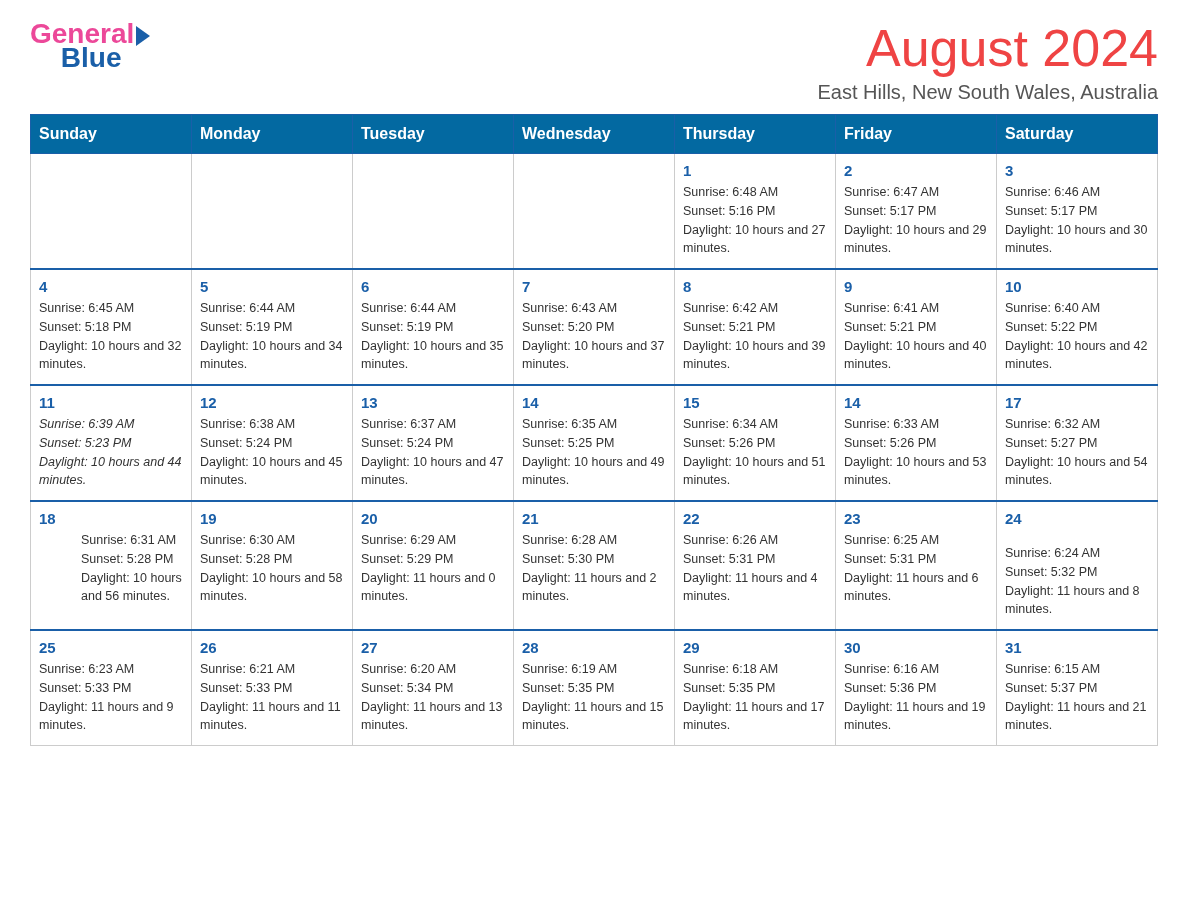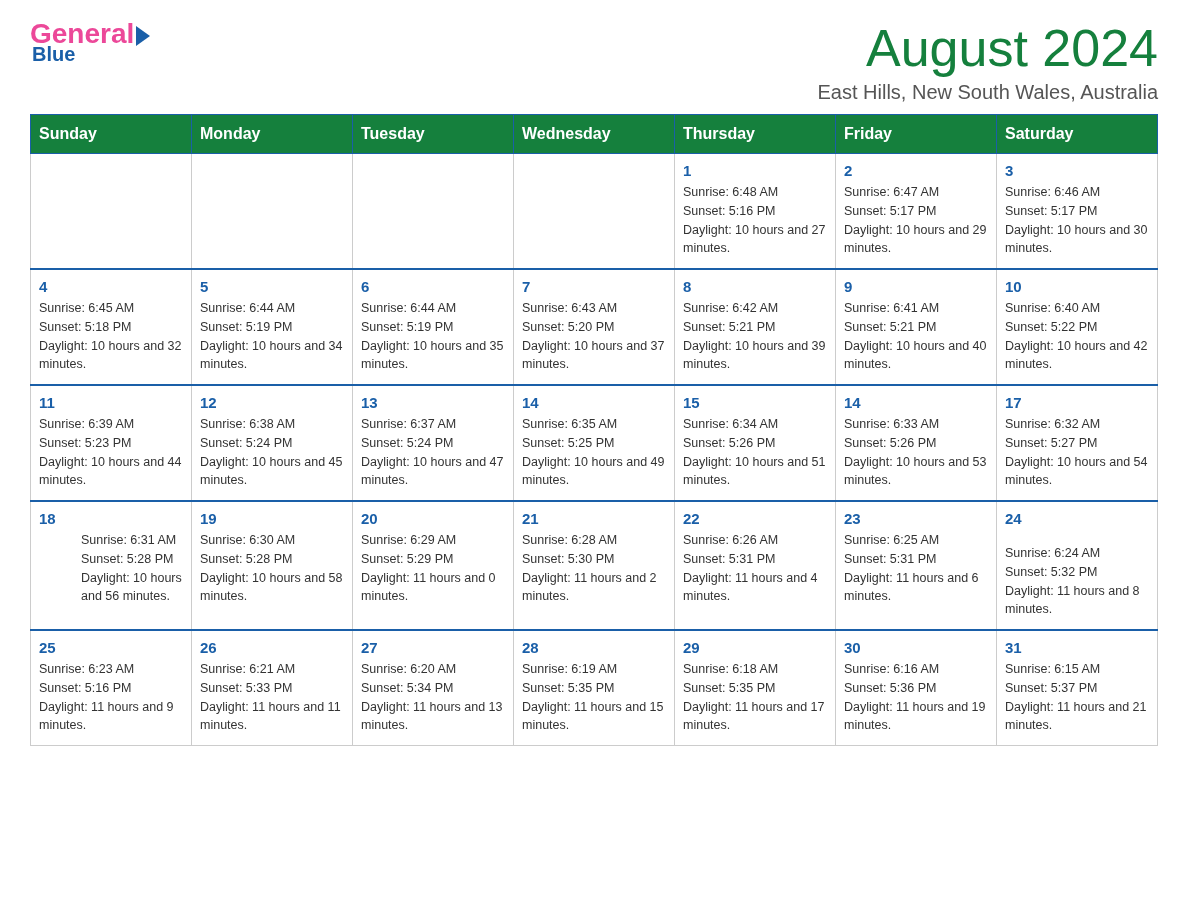--- a/index.html
+++ b/index.html
@@ -49,11 +49,12 @@
       align-items: center;
     }
     #logo-line2 {
-      font-size: 20px;
+      font-size: 28px;
       font-weight: bold;
       color: #1a5fa8;
       margin-top: -4px;
       padding-left: 2px;
+      text-align: center;
     }
     #title-block {
       text-align: right;

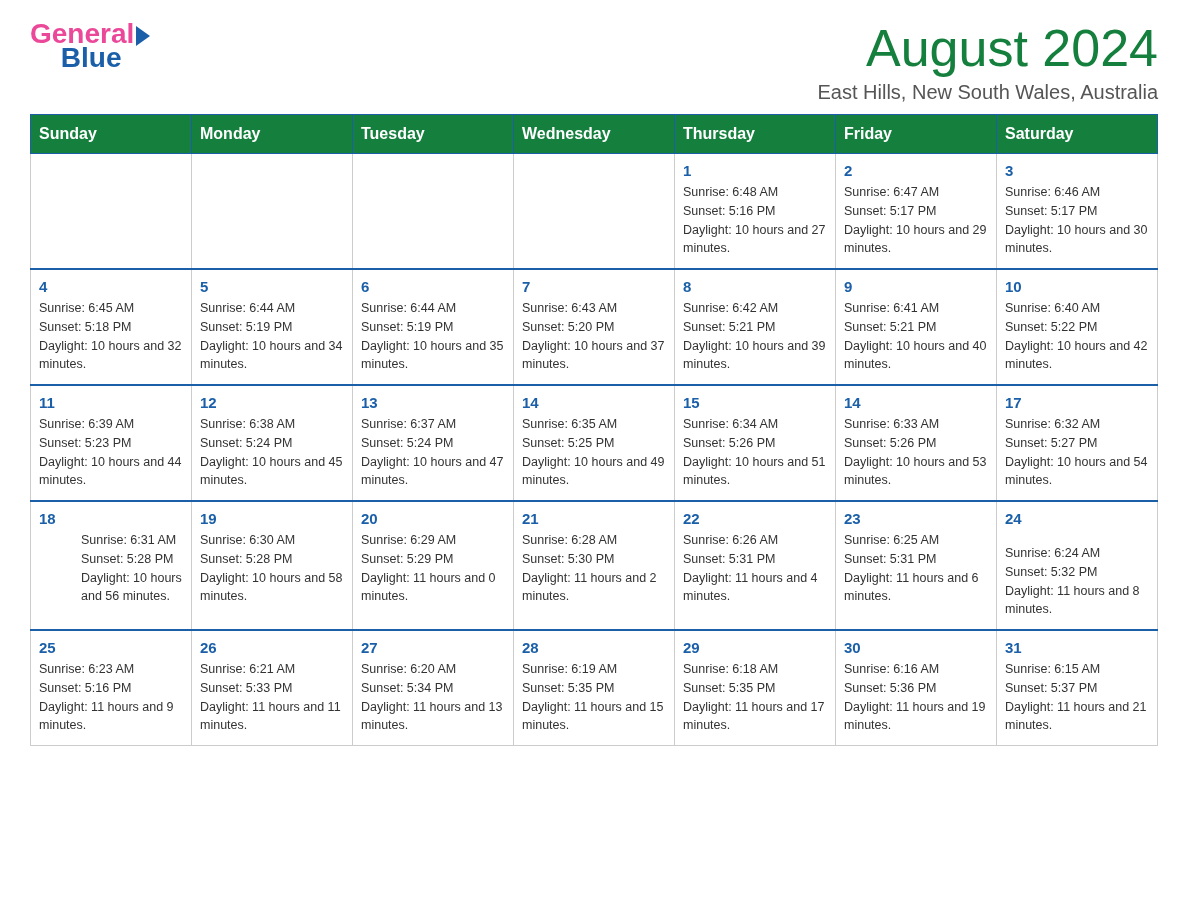--- a/index.html
+++ b/index.html
@@ -62,7 +62,7 @@
     #month-title {
       font-size: 52px;
       font-weight: normal;
-      color: #15803d;
+      color: #ef4444;
       line-height: 1.1;
     }
     #location-title {

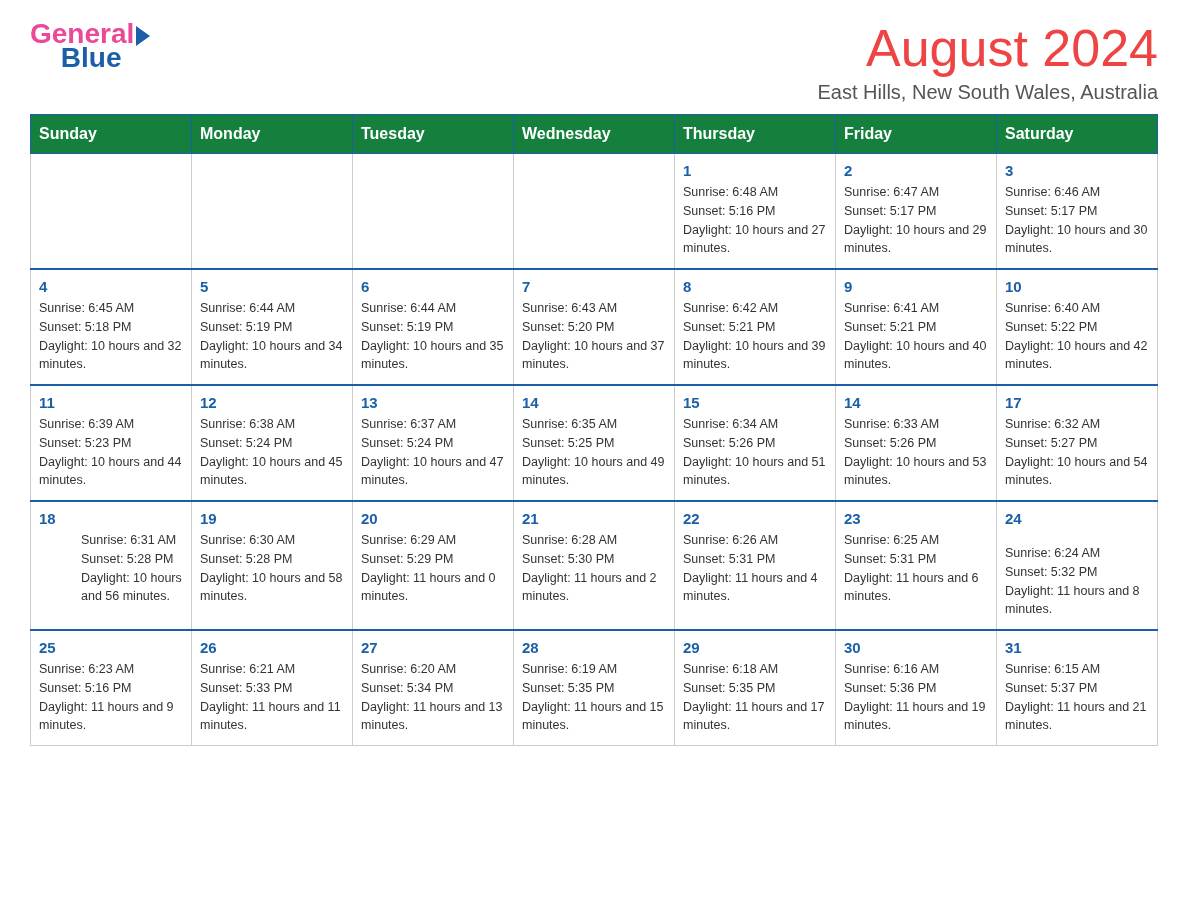--- a/index.html
+++ b/index.html
@@ -76,7 +76,7 @@
       margin-top: 10px;
     }
     #calendar thead tr th {
-      background-color: #15803d;
+      background-color: #0369a1;
       color: #fff;
       font-size: 16px;
       font-weight: bold;

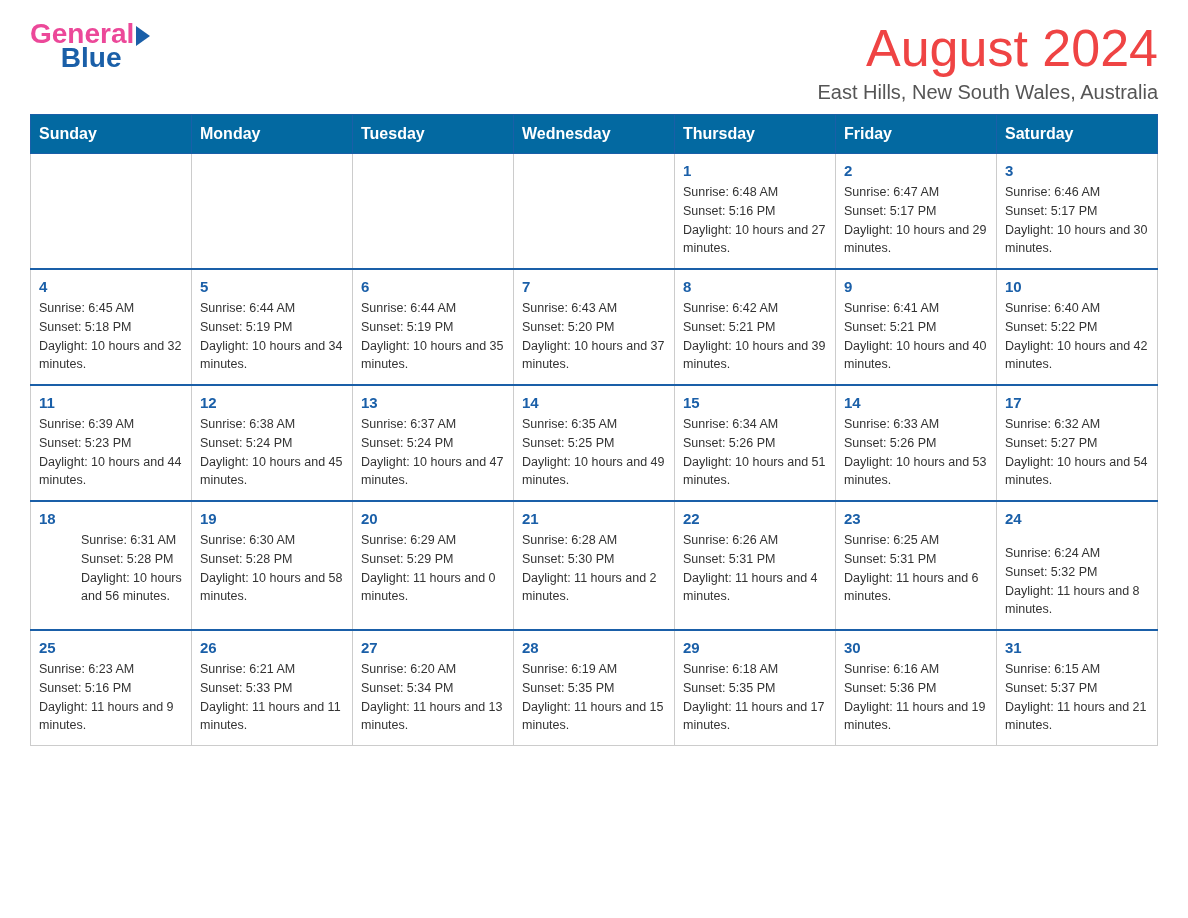--- a/index.html
+++ b/index.html
@@ -215,7 +215,7 @@
       <tr>
         <td>
           <span class="day-number">11</span>
-          <div class="day-info" style="white-space: pre-line;">Sunrise: 6:39 AM
+          <div class="day-info" style="white-space: pre-line; font-style: italic;">Sunrise: 6:39 AM
 Sunset: 5:23 PM
 Daylight: 10 hours and 44 minutes.</div>
         </td>

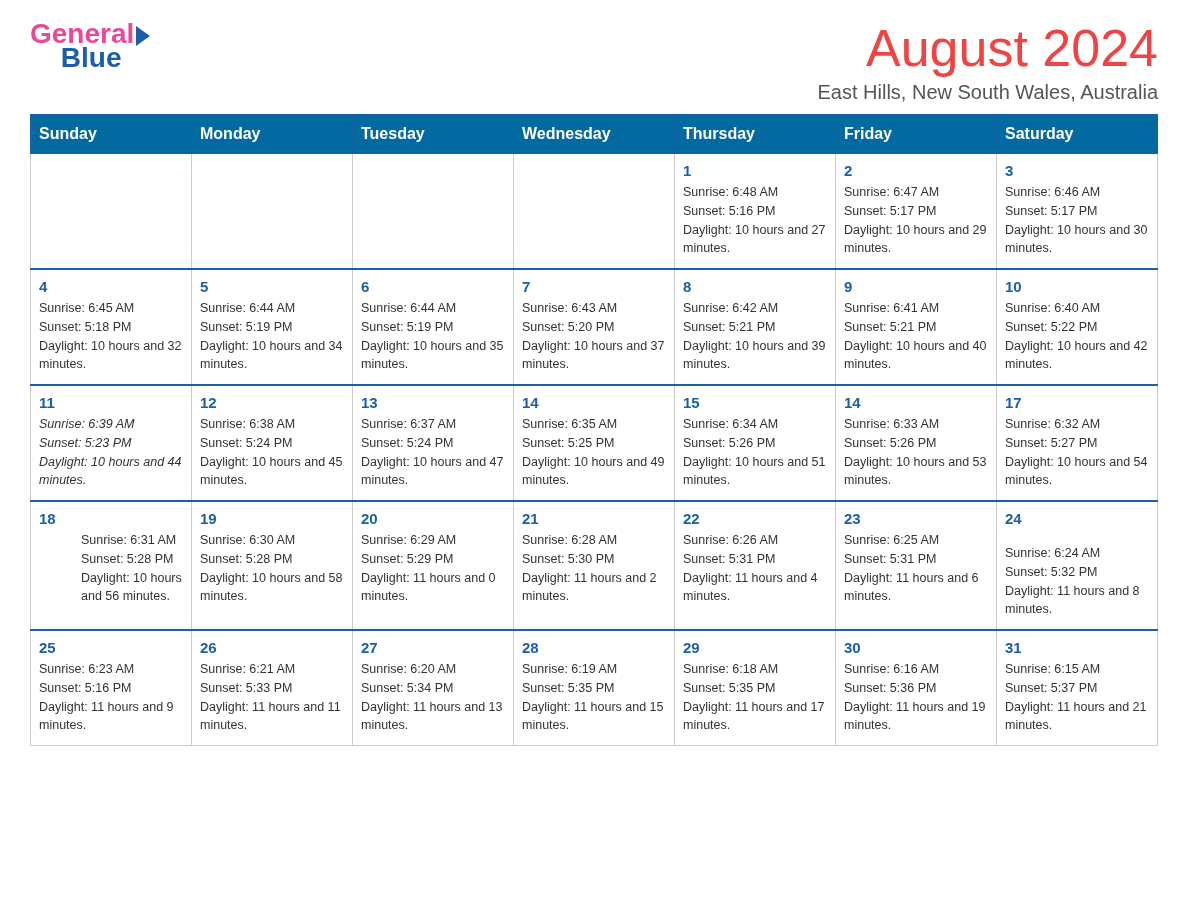--- a/index.html
+++ b/index.html
@@ -304,7 +304,7 @@
         <td>
           <span class="day-number">25</span>
           <div class="day-info" style="white-space: pre-line;">Sunrise: 6:23 AM
-Sunset: 5:16 PM
+Sunset: 5:33 PM
 Daylight: 11 hours and 9 minutes.</div>
         </td>
         <td>

